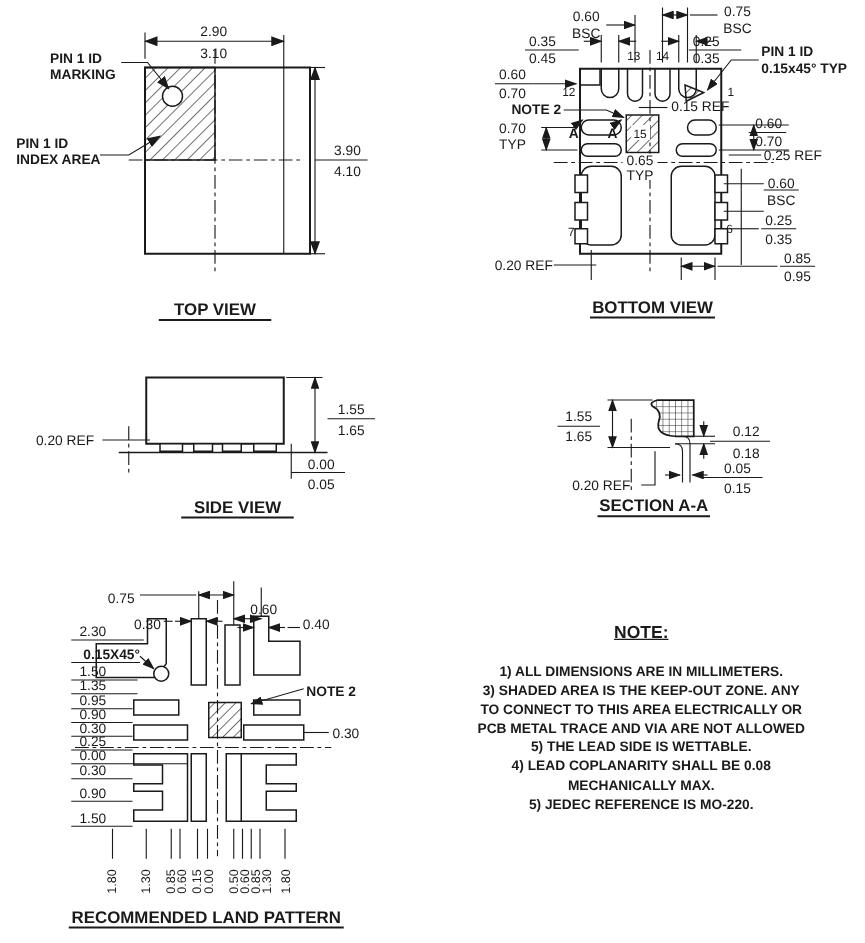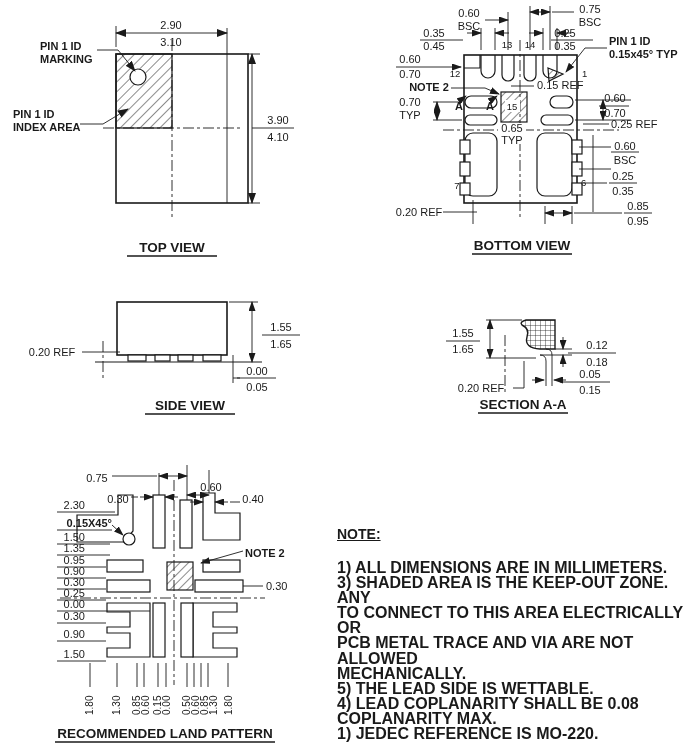--- a/index.html
+++ b/index.html
@@ -15,7 +15,7 @@
   .pad{fill:#ffffff;stroke:#1a1a1a;stroke-width:1.2;}
   .dim{stroke:#1a1a1a;stroke-width:0.9;fill:none;}
   .cl{stroke:#1a1a1a;stroke-width:0.9;fill:none;stroke-dasharray:11 3 3 3;}
-  .notes{position:absolute;left:337px;top:526px;width:352px;}
+  .notes{position:absolute;left:337px;top:497px;width:352px;text-align:center;}
   .notes h3{margin:0 0 18px 0;font-size:14px;font-weight:bold;text-decoration:underline;}
   .notes div{font-size:16px;font-weight:bold;line-height:15.1px;}
 </style>

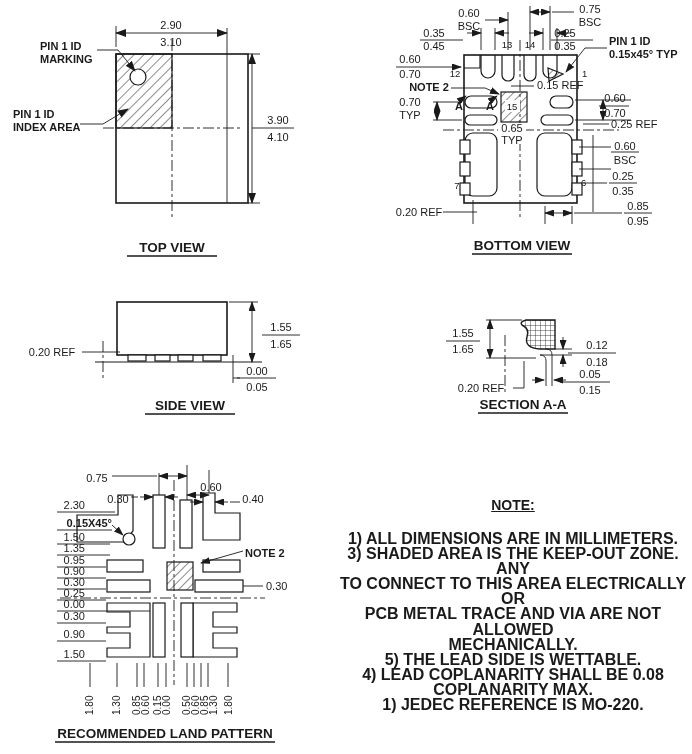--- a/index.html
+++ b/index.html
@@ -17,7 +17,7 @@
   .cl{stroke:#1a1a1a;stroke-width:0.9;fill:none;stroke-dasharray:11 3 3 3;}
   .notes{position:absolute;left:337px;top:497px;width:352px;text-align:center;}
   .notes h3{margin:0 0 18px 0;font-size:14px;font-weight:bold;text-decoration:underline;}
-  .notes div{font-size:16px;font-weight:bold;line-height:15.1px;}
+  .notes div{font-size:11px;font-weight:bold;line-height:15.1px;}
 </style>
 </head>
 <body>

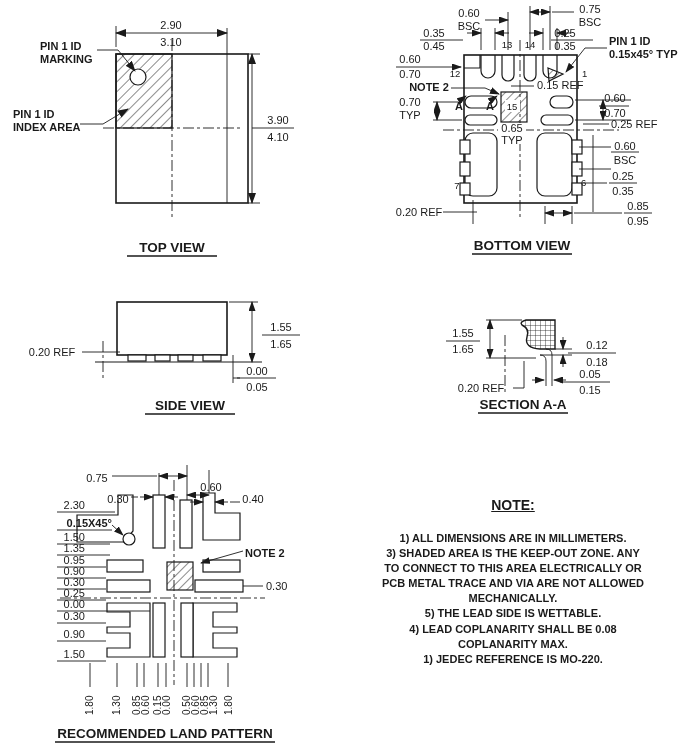--- a/index.html
+++ b/index.html
@@ -371,7 +371,6 @@
     <div>3) SHADED AREA IS THE KEEP-OUT ZONE. ANY</div>
     <div>TO CONNECT TO THIS AREA ELECTRICALLY OR</div>
     <div>PCB METAL TRACE AND VIA ARE NOT ALLOWED</div>
-    <div>MECHANICALLY.</div>
     <div>5) THE LEAD SIDE IS WETTABLE.</div>
     <div>4) LEAD COPLANARITY SHALL BE 0.08</div>
     <div>COPLANARITY MAX.</div>

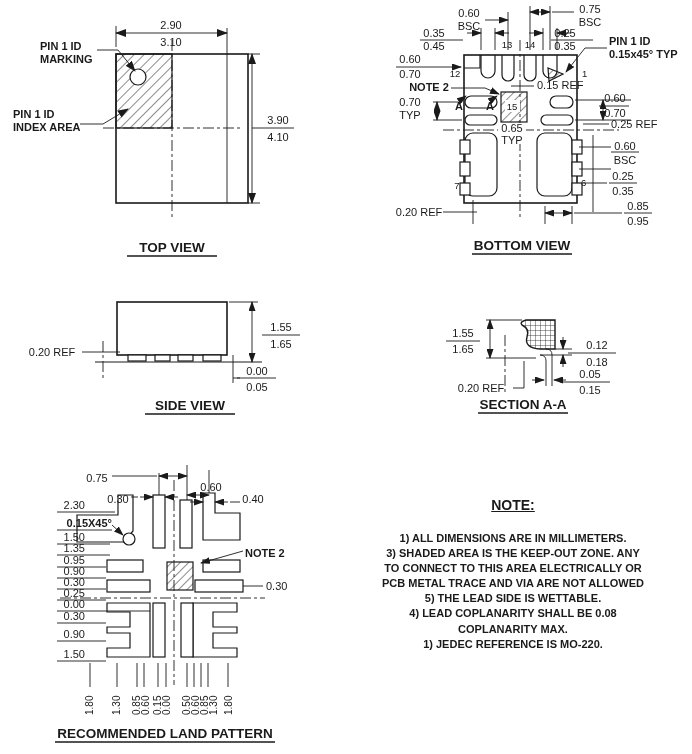--- a/index.html
+++ b/index.html
@@ -373,7 +373,7 @@
     <div>PCB METAL TRACE AND VIA ARE NOT ALLOWED</div>
     <div>5) THE LEAD SIDE IS WETTABLE.</div>
     <div>4) LEAD COPLANARITY SHALL BE 0.08</div>
-    <div>COPLANARITY MAX.</div>
+    <div>MECHANICALLY MAX.</div>
     <div>1) JEDEC REFERENCE IS MO-220.</div>
   </div>
 

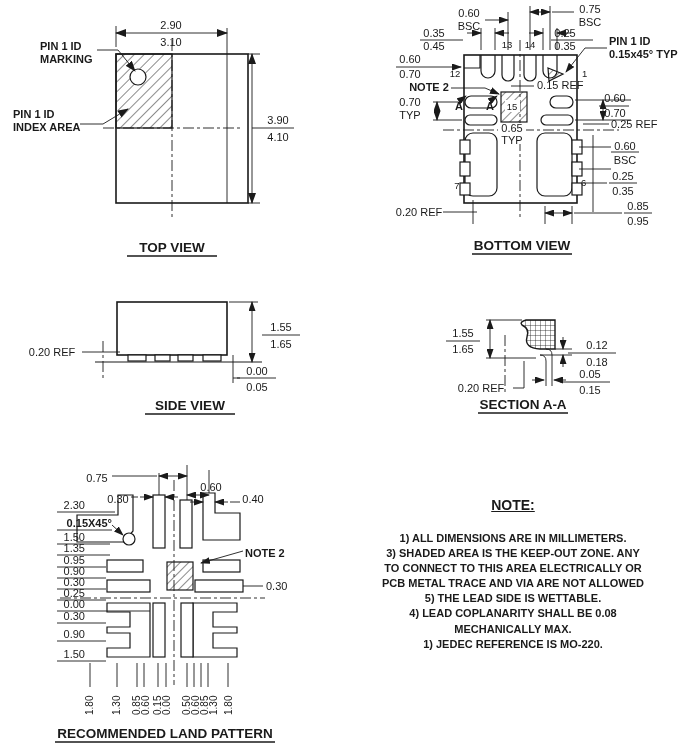--- a/index.html
+++ b/index.html
@@ -374,7 +374,7 @@
     <div>5) THE LEAD SIDE IS WETTABLE.</div>
     <div>4) LEAD COPLANARITY SHALL BE 0.08</div>
     <div>MECHANICALLY MAX.</div>
-    <div>1) JEDEC REFERENCE IS MO-220.</div>
+    <div>5) JEDEC REFERENCE IS MO-220.</div>
   </div>
 
 </div>

